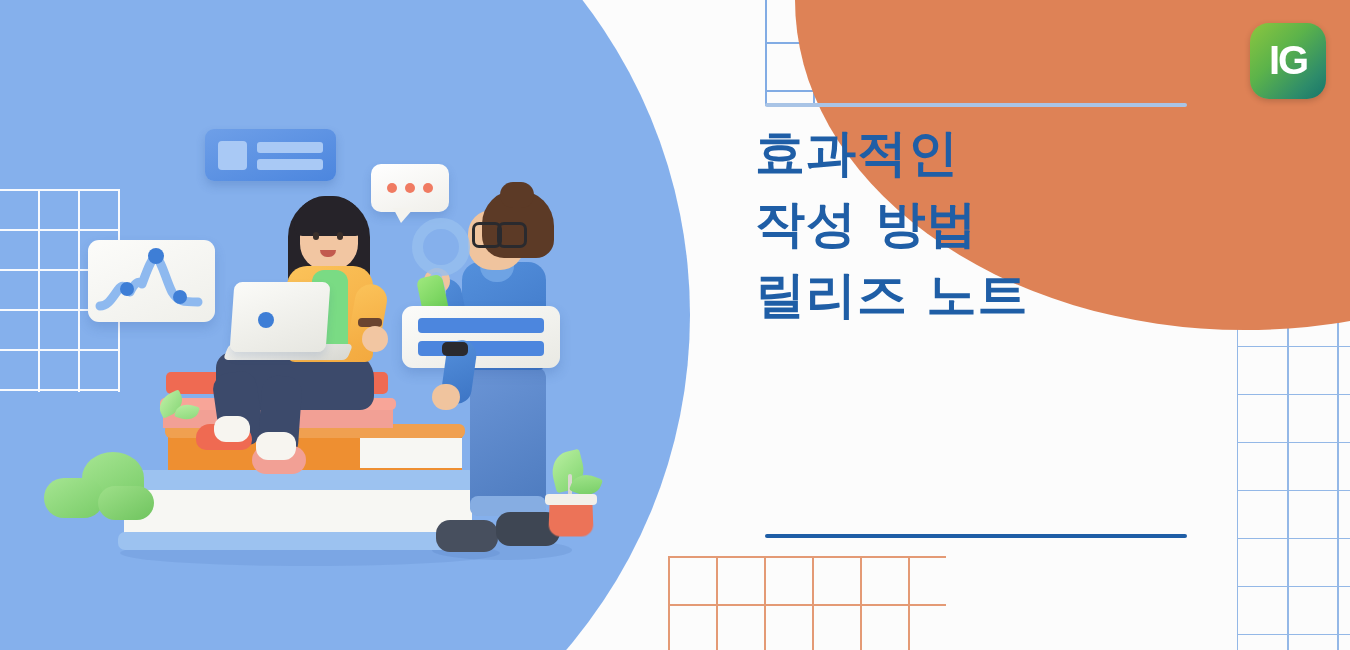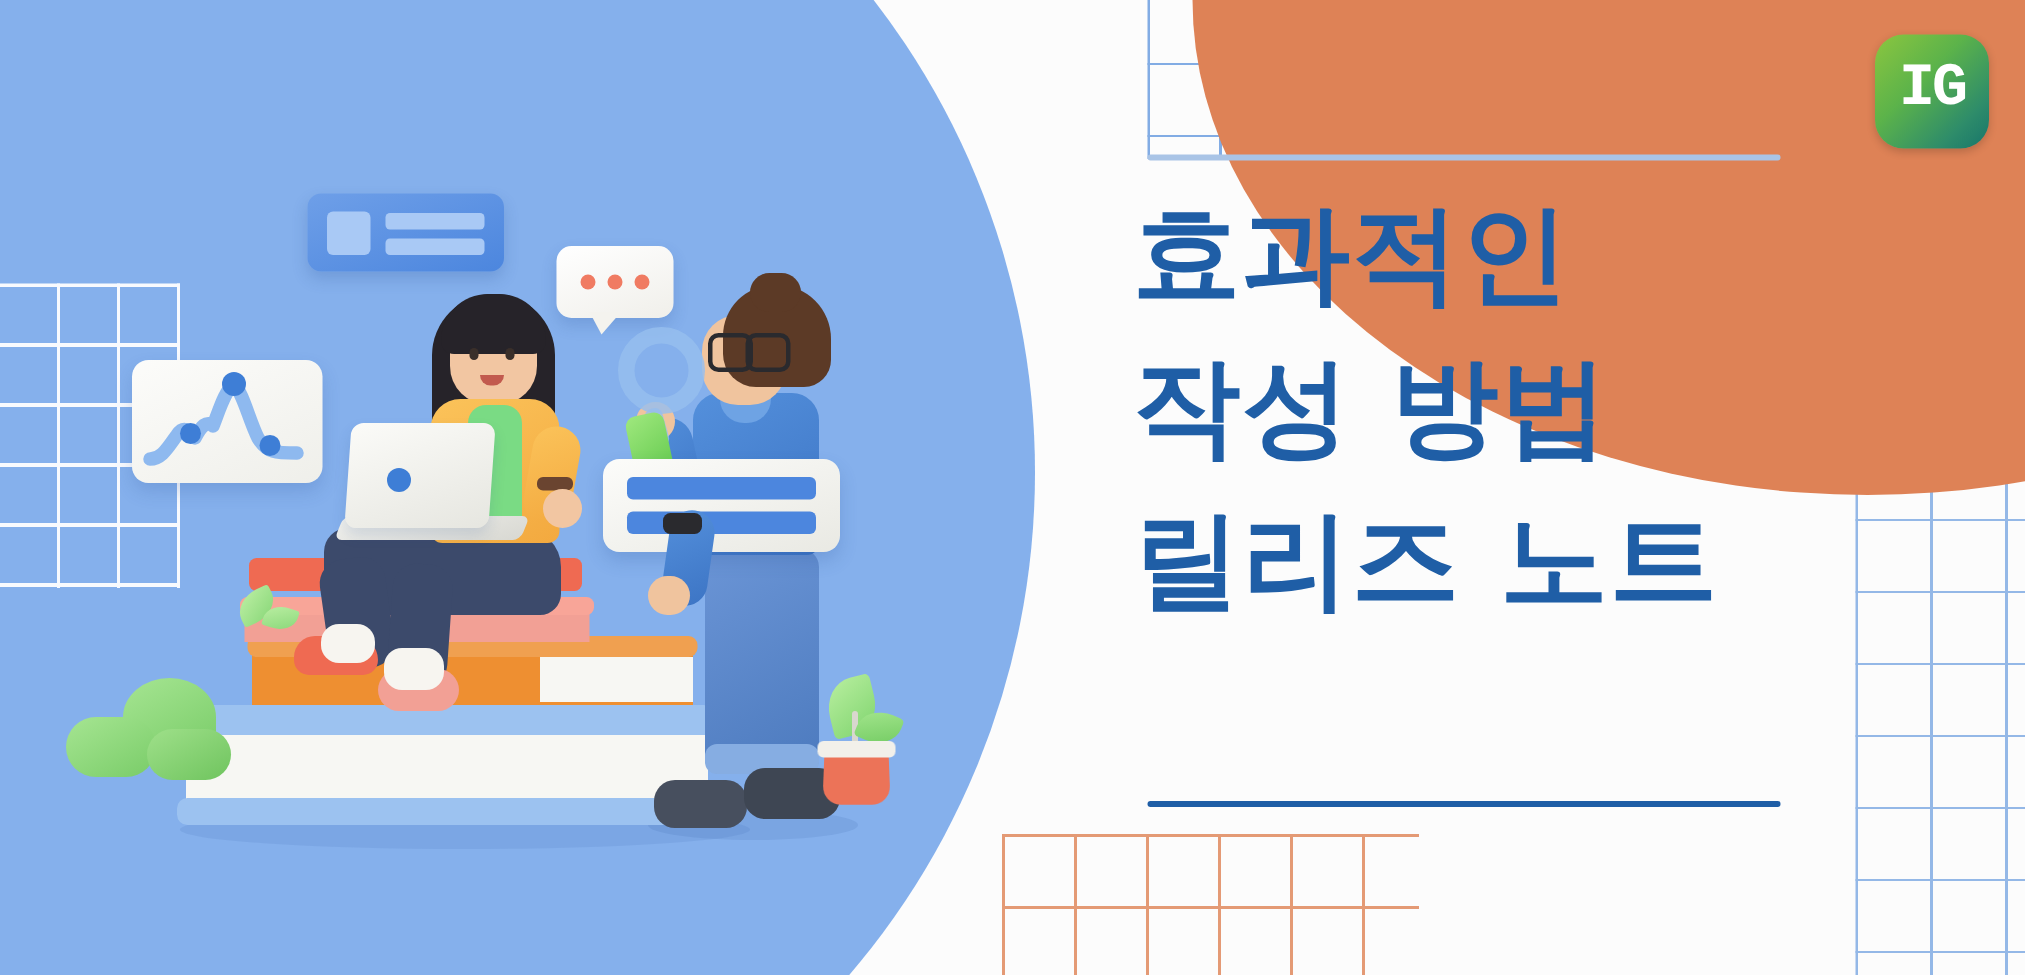--- a/index.html
+++ b/index.html
@@ -61,7 +61,7 @@
   }
   .logo-text{
     color:#FFFFFF;font-weight:bold;font-size:40px;letter-spacing:-2px;
-    font-family:Liberation Mono, monospace;line-height:1;
+    font-family:Liberation Sans, sans-serif;line-height:1;
     transform:translateY(-1px);
   }
 

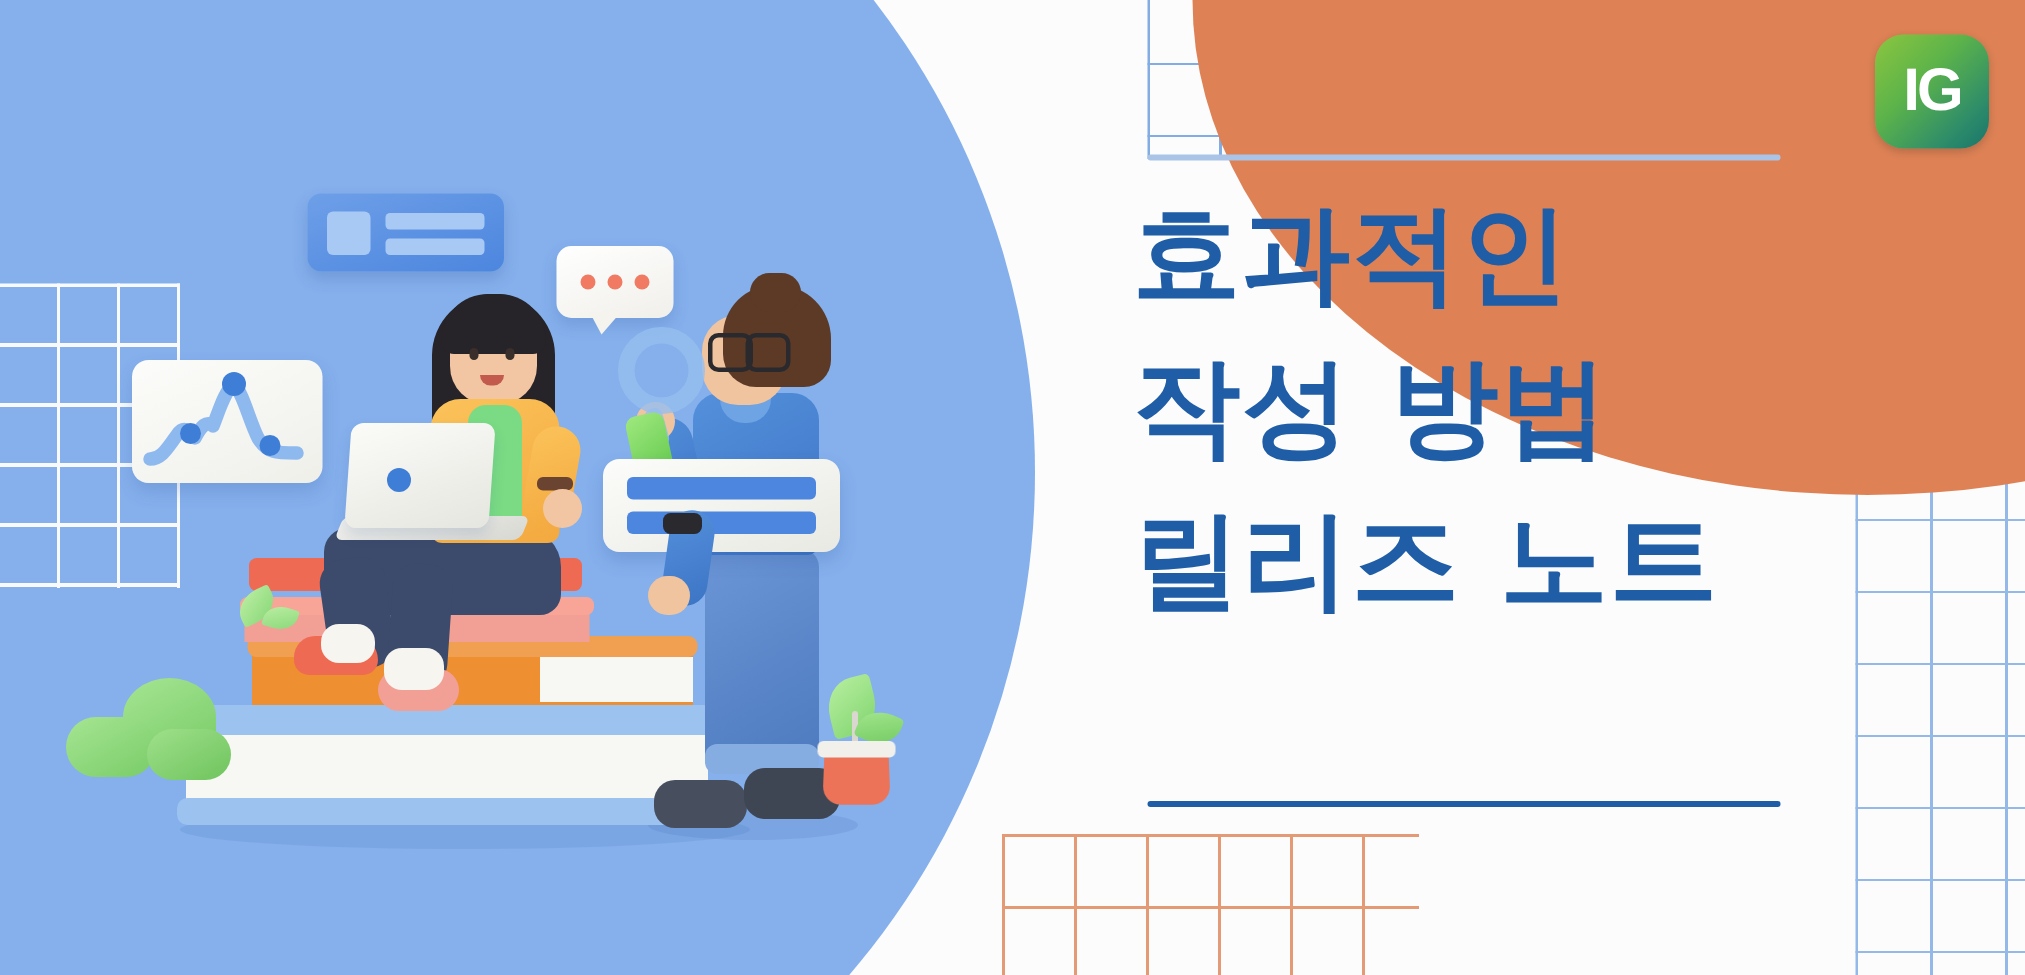--- a/index.html
+++ b/index.html
@@ -76,7 +76,7 @@
   }
   .headline{
     position:absolute;left:755px;top:118px;width:520px;
-    color:#1F5EA6;font-weight:bold;font-size:72px;line-height:1.42;
+    color:#1F5EA6;font-weight:bold;font-size:50px;line-height:1.42;
     letter-spacing:1px;
     font-family:"DejaVu Sans","Liberation Sans",sans-serif;
   }

